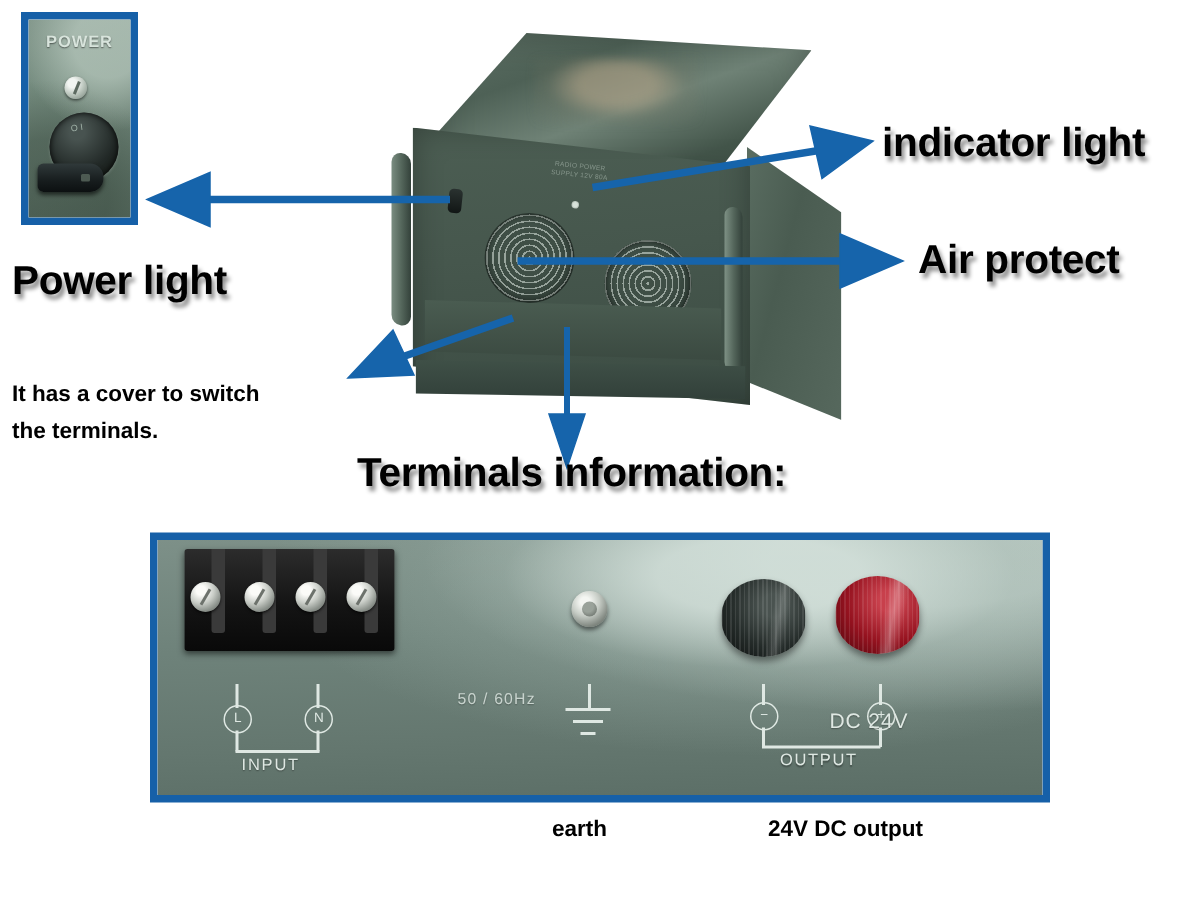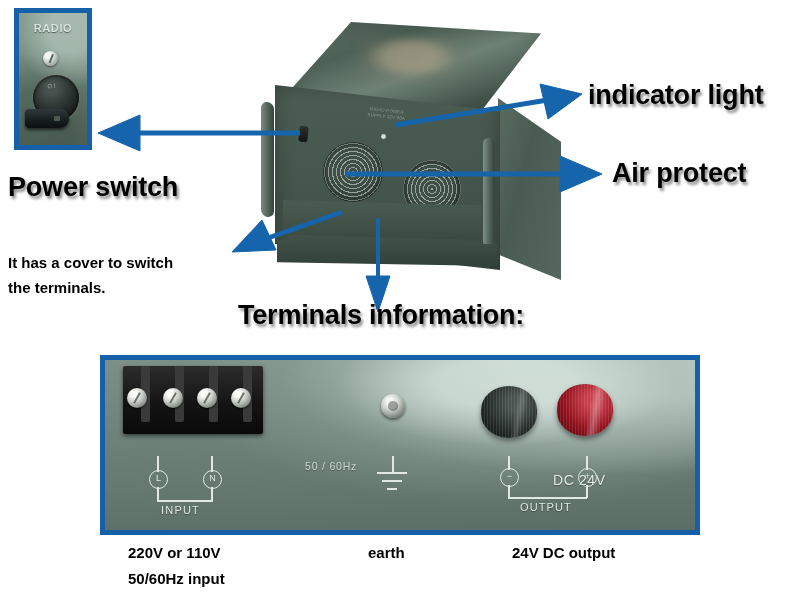--- a/index.html
+++ b/index.html
@@ -150,7 +150,7 @@
 
   <div class="photo-frame" id="power-inset">
     <div class="ps-plate"></div>
-    <div class="ps-label">RADIO</div>
+    <div class="ps-label">POWER</div>
     <div class="ps-screw"></div>
     <div class="ps-keyhole"></div>
     <div class="ps-dial">O I</div>

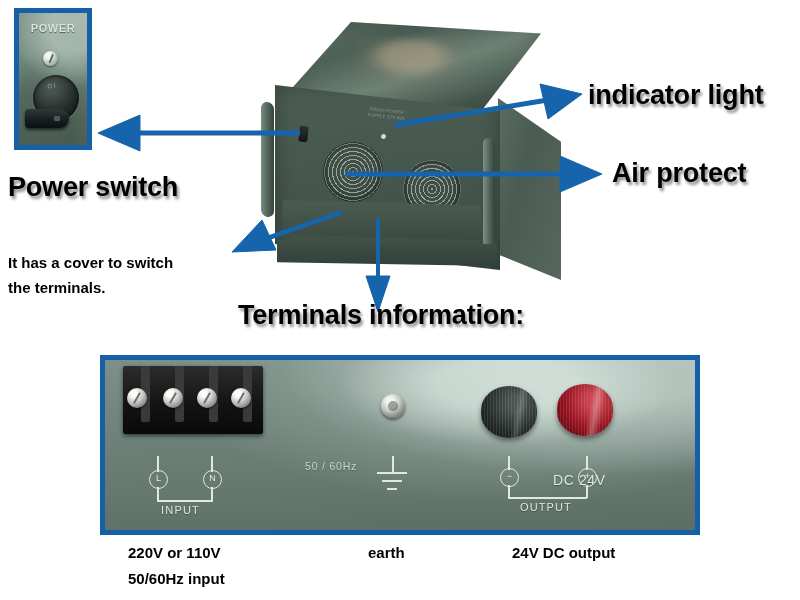--- a/index.html
+++ b/index.html
@@ -246,7 +246,7 @@
     </g>
   </svg>
 
-  <div class="lbl lbl-big" id="t-power-switch">Power switch</div>
+  <div class="lbl lbl-big" id="t-power-switch">Power light</div>
   <div class="lbl lbl-big" id="t-indicator">indicator light</div>
   <div class="lbl lbl-big" id="t-aircool">Air protect</div>
   <div class="lbl lbl-big" id="t-terminals">Terminals information:</div>

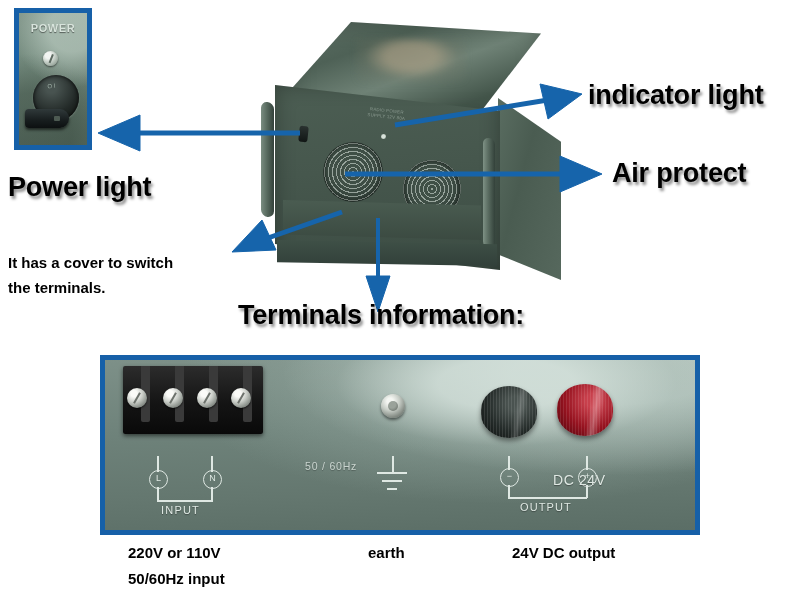--- a/index.html
+++ b/index.html
@@ -253,8 +253,6 @@
 
   <div class="lbl lbl-small" id="t-cover"><span>It has a cover to switch</span><br><span>the terminals.</span></div>
 
-  <div class="lbl lbl-cap" id="c-input">220V or 110V
-50/60Hz input</div>
   <div class="lbl lbl-cap" id="c-earth">earth</div>
   <div class="lbl lbl-cap" id="c-output">24V DC output</div>
 

